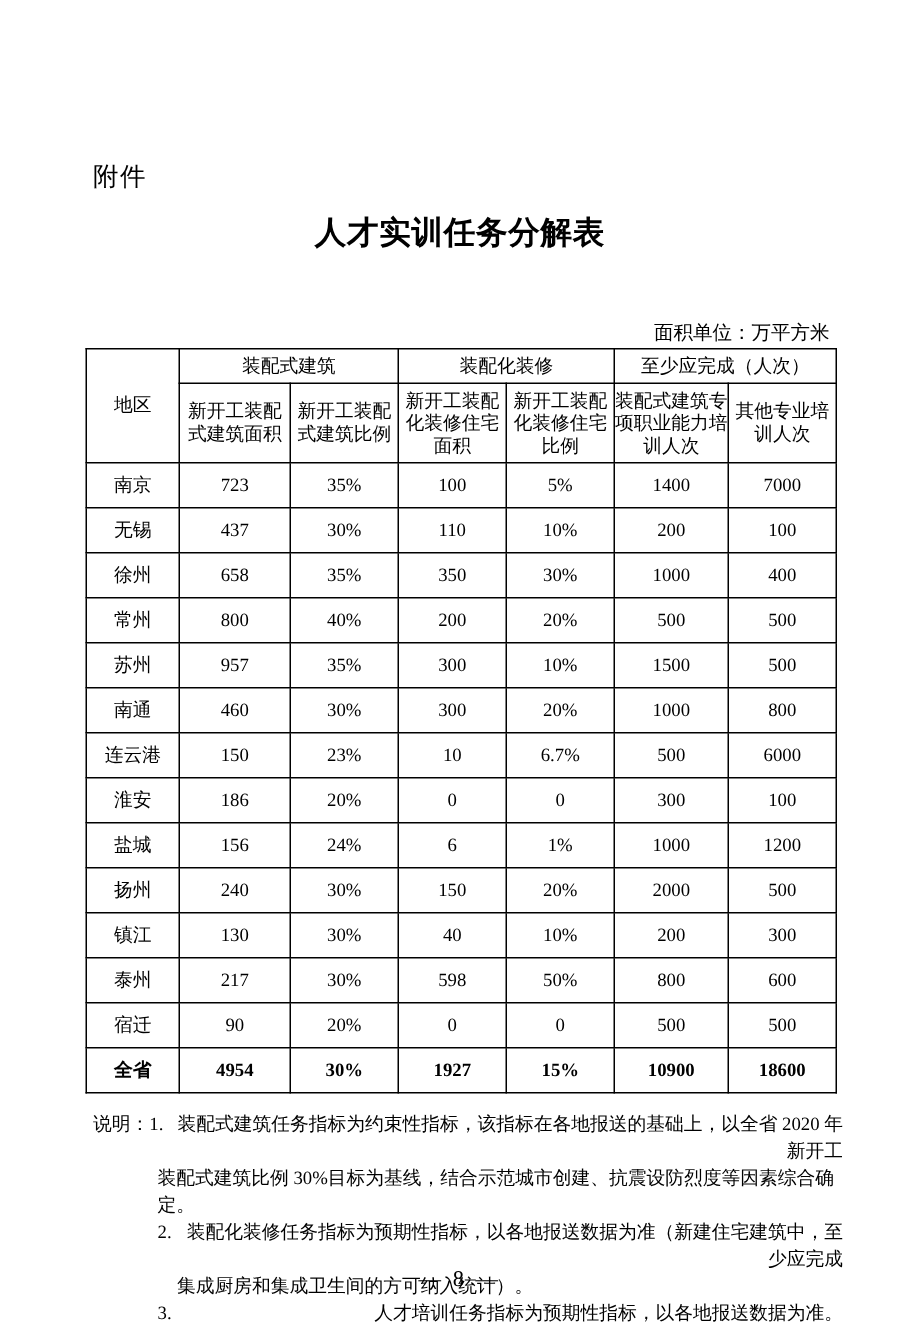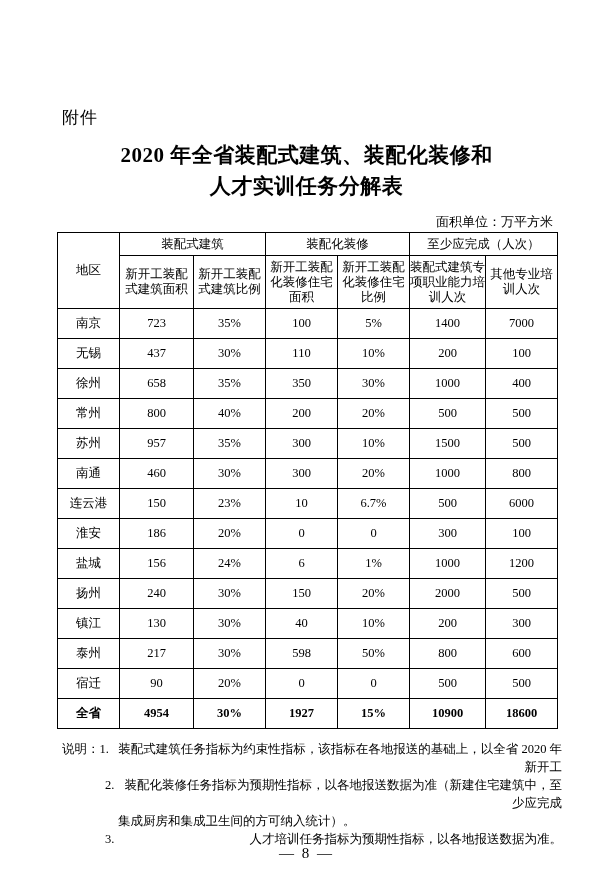--- a/index.html
+++ b/index.html
@@ -139,7 +139,6 @@
   <div class="attachment-label">附件</div>
 
   <div class="doc-title">
-    <div>2020 年全省装配式建筑、装配化装修和</div>
     <div>人才实训任务分解表</div>
   </div>
 

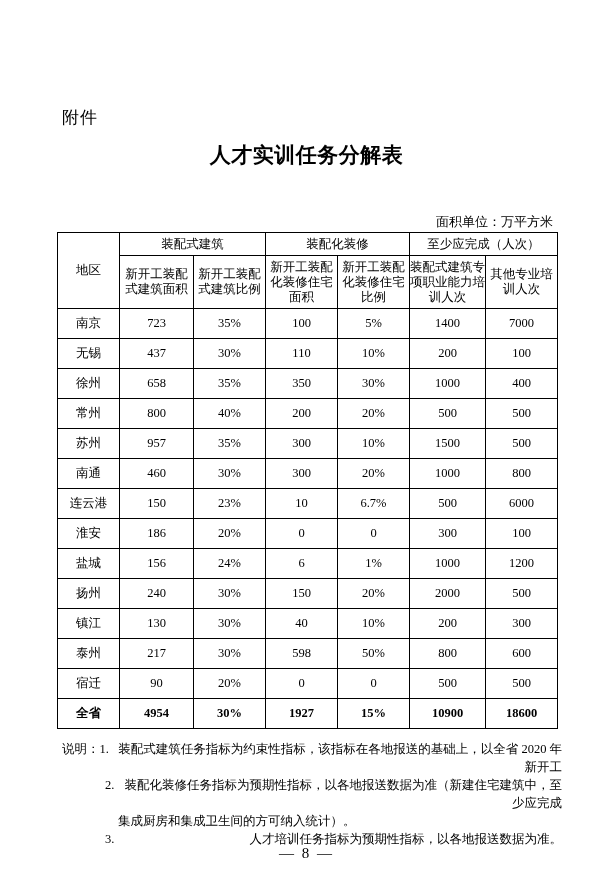--- a/index.html
+++ b/index.html
@@ -308,6 +308,7 @@
       <span class="note-label">1.</span>
       <span class="note-body">装配式建筑任务指标为约束性指标，该指标在各地报送的基础上，以全省 2020 年新开工</span>
     </div>
+    <div class="note-indent">装配式建筑比例 30%目标为基线，结合示范城市创建、抗震设防烈度等因素综合确定。</div>
     <div class="note-row note-indent">
       <span class="note-label">2.</span>
       <span class="note-body">装配化装修任务指标为预期性指标，以各地报送数据为准（新建住宅建筑中，至少应完成</span>

